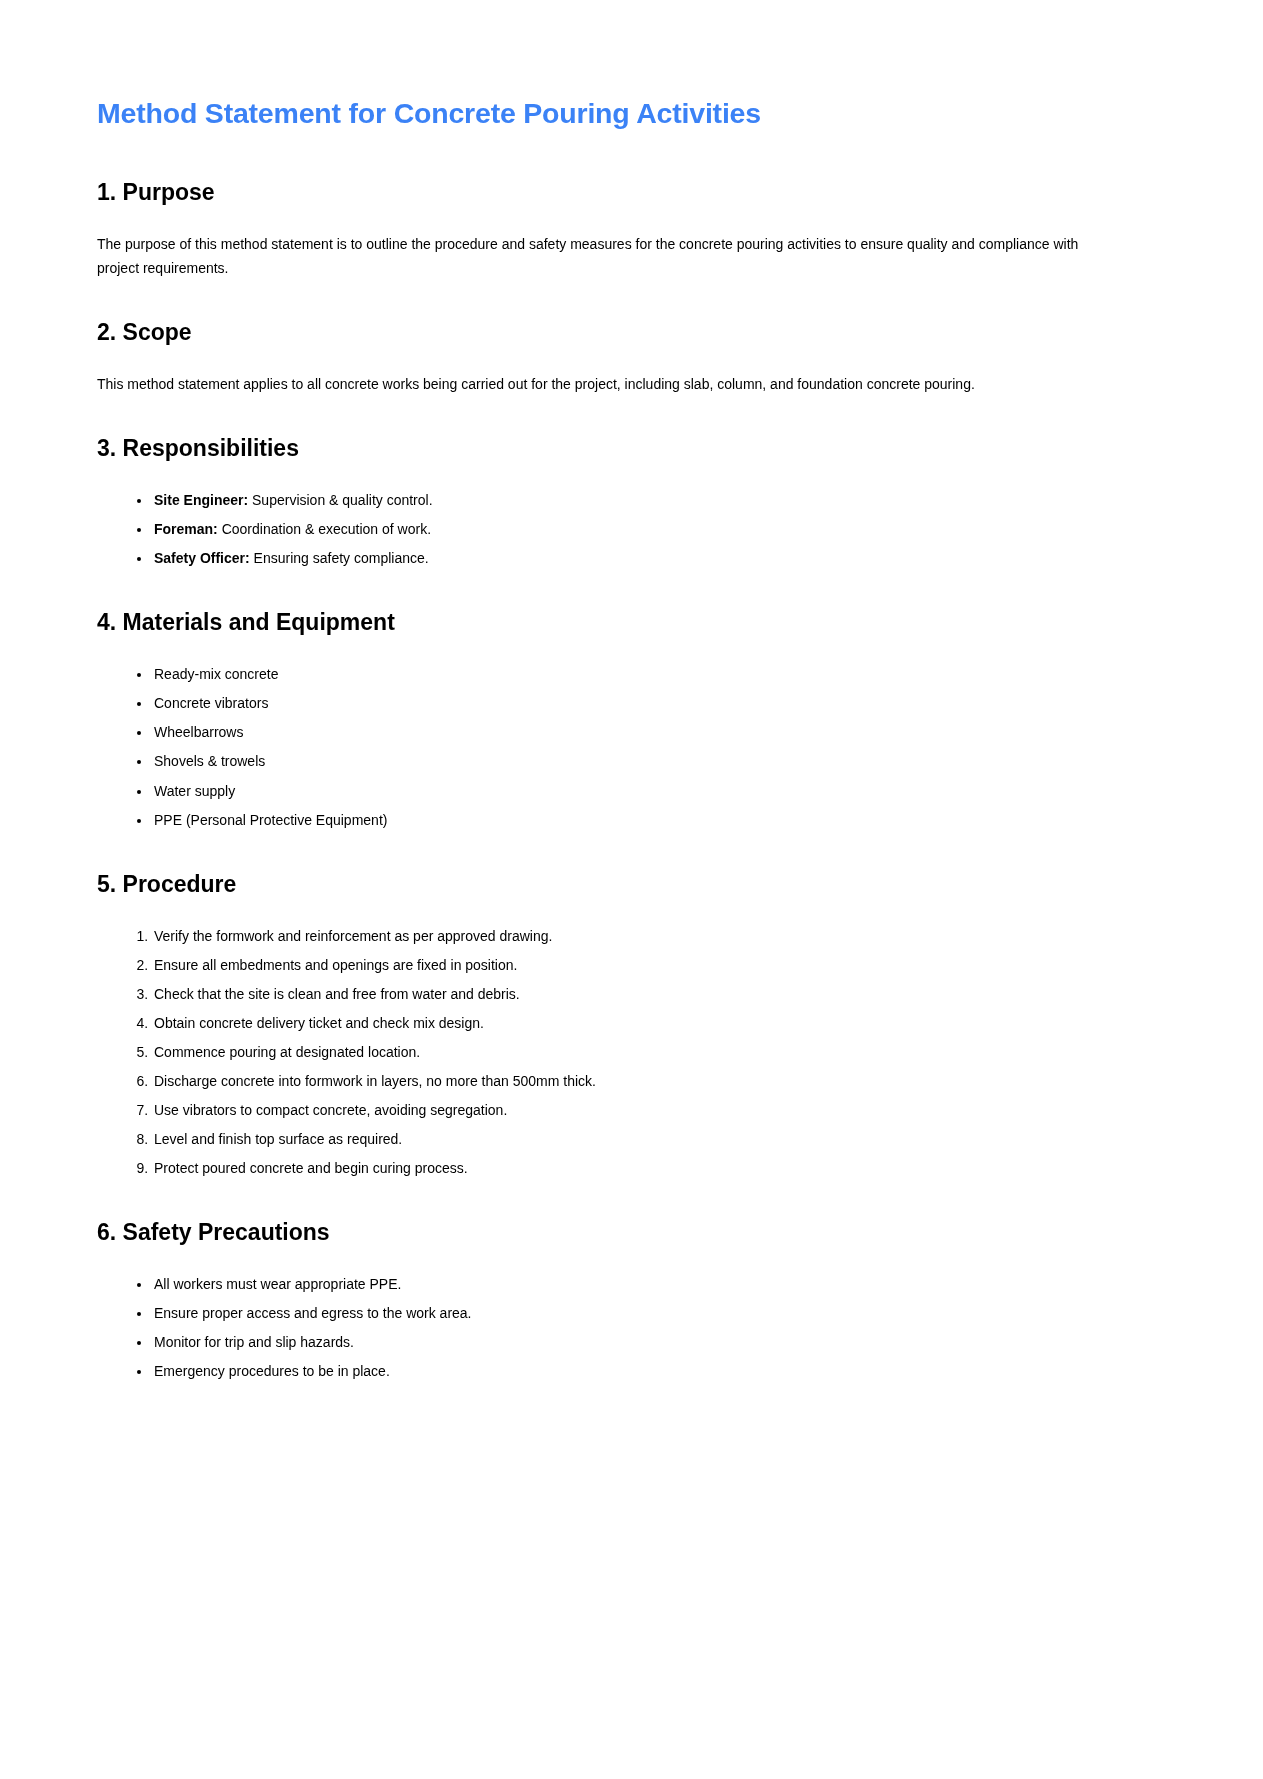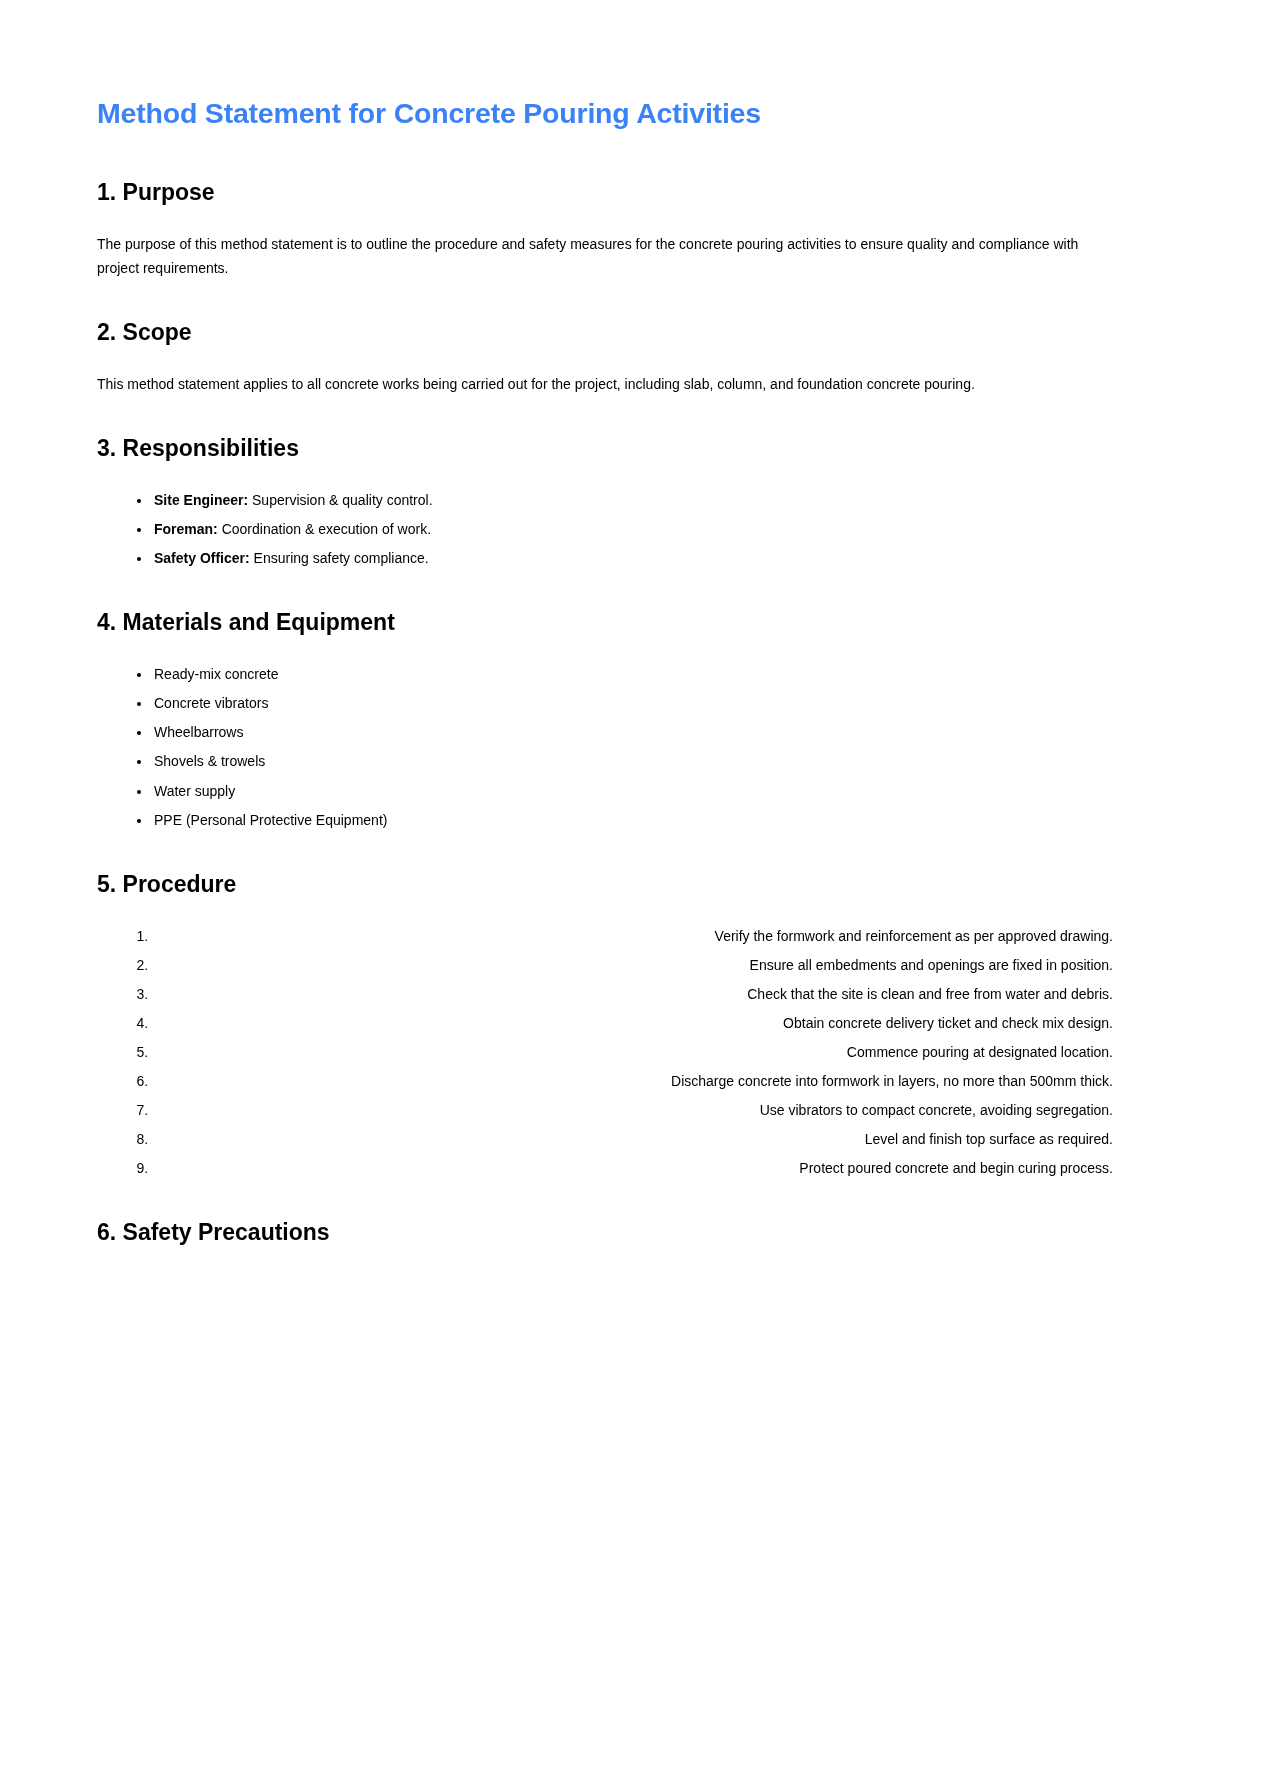--- a/index.html
+++ b/index.html
@@ -58,7 +58,7 @@
     color: #000000;
   }
   ul.doc-list { list-style-type: disc; }
-  ol.doc-list { list-style-type: decimal; text-align: right; }
+  ol.doc-list { list-style-type: decimal; }
   ul.doc-list li, ol.doc-list li {
     margin: 0 0 5px 0;
     padding-left: 2px;

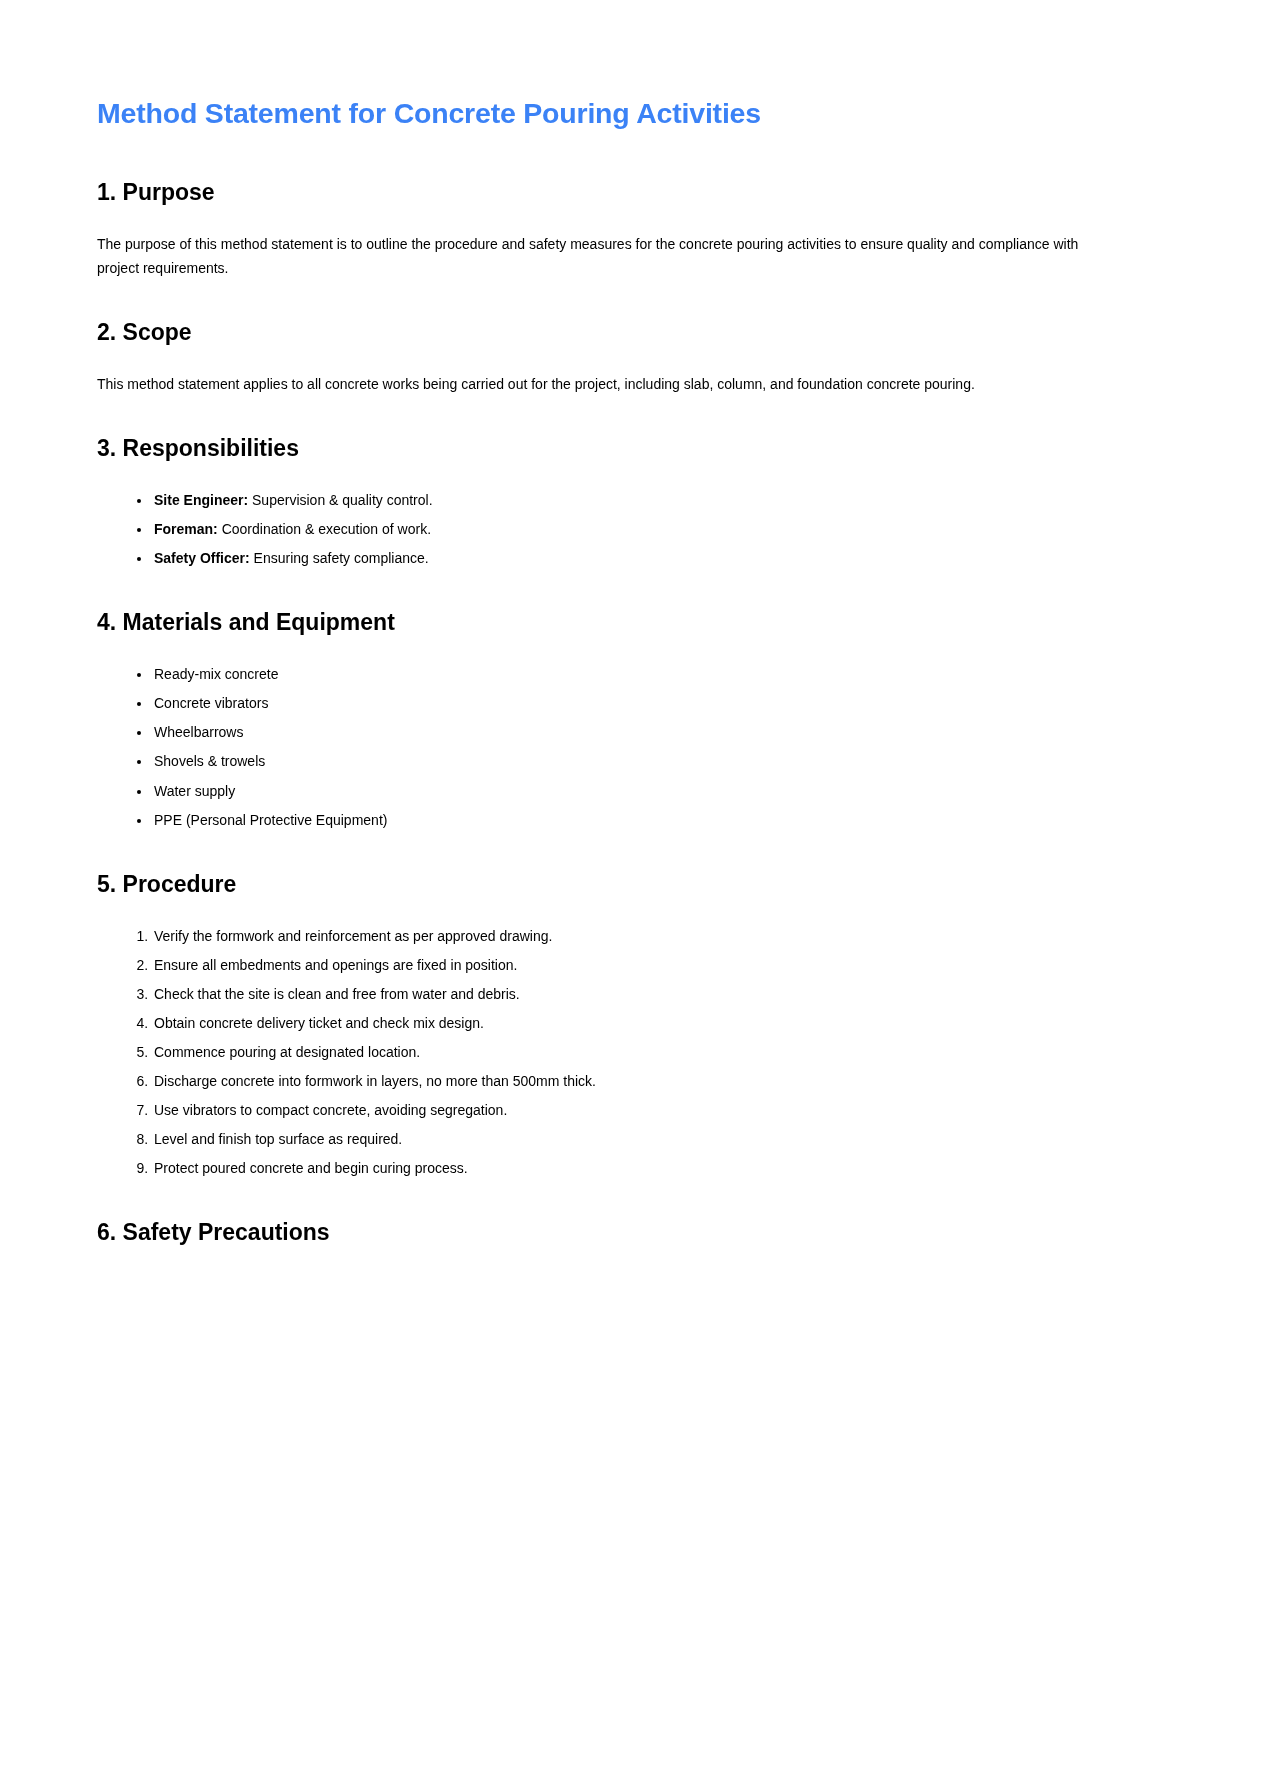--- a/index.html
+++ b/index.html
@@ -128,6 +128,12 @@
 
   <div class="section">
     <h2 class="section-heading">6. Safety Precautions</h2>
+    <ul class="doc-list">
+      <li>All workers must wear appropriate PPE.</li>
+      <li>Ensure proper access and egress to the work area.</li>
+      <li>Monitor for trip and slip hazards.</li>
+      <li>Emergency procedures to be in place.</li>
+    </ul>
   </div>
 
   <div class="spacer-bottom"></div>

